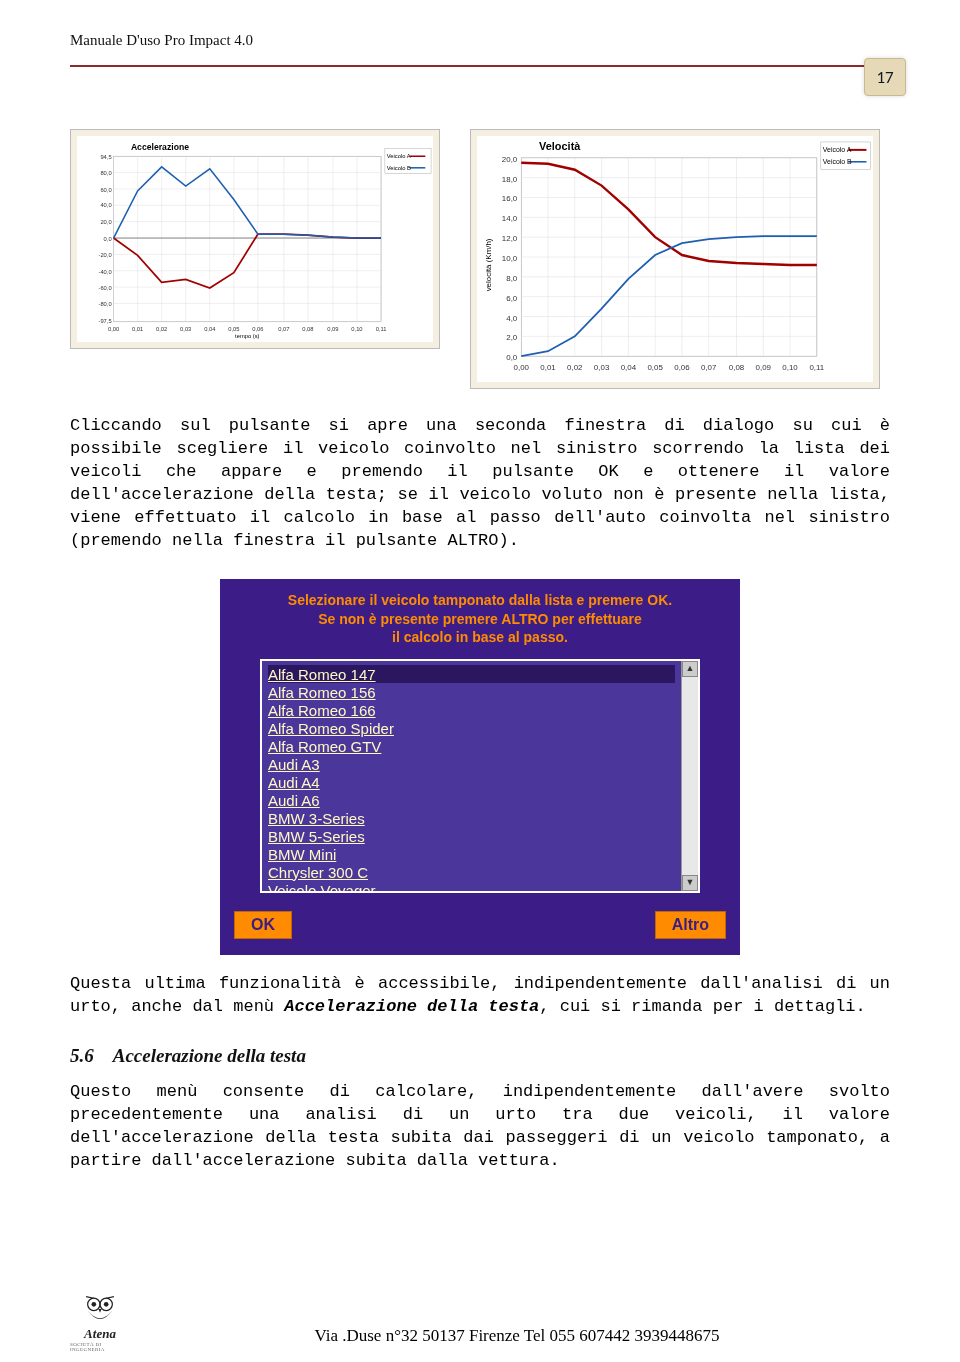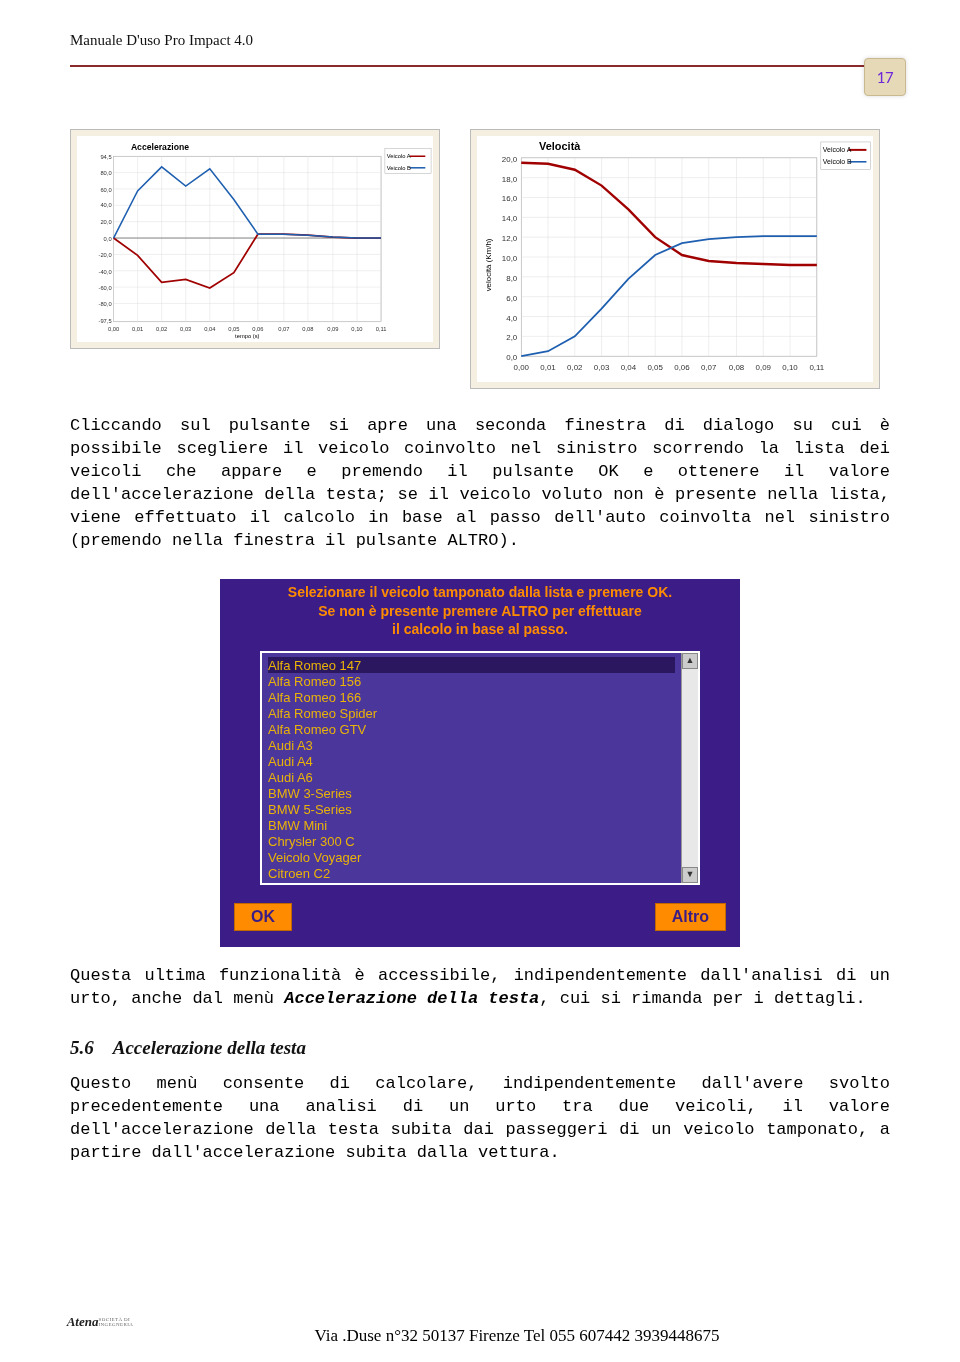--- a/index.html
+++ b/index.html
@@ -42,7 +42,7 @@
     justify-content: center;
     font-family: Calibri, Arial, sans-serif;
     font-size: 17px;
-    color: #6d28d9;
+    color: #0f172a;
   }
   .charts-row {
     display: flex;

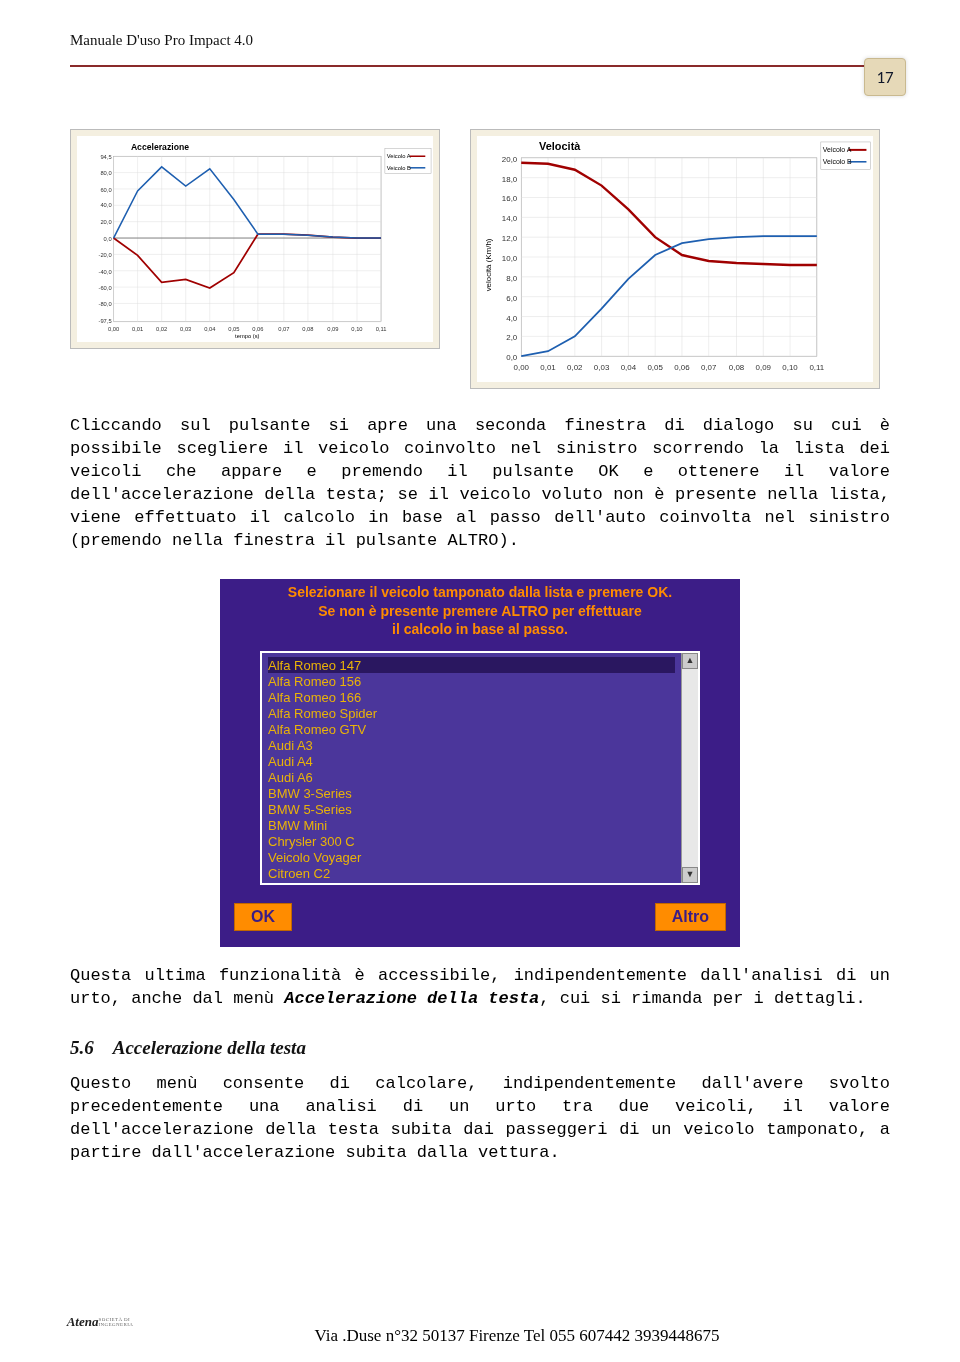--- a/index.html
+++ b/index.html
@@ -77,7 +77,7 @@
   }
   .dialog {
     background: #3c1d87;
-    padding: 4px 14px 16px 14px;
+    padding: 12px 14px 16px 14px;
     box-sizing: border-box;
     margin-top: 26px;
   }

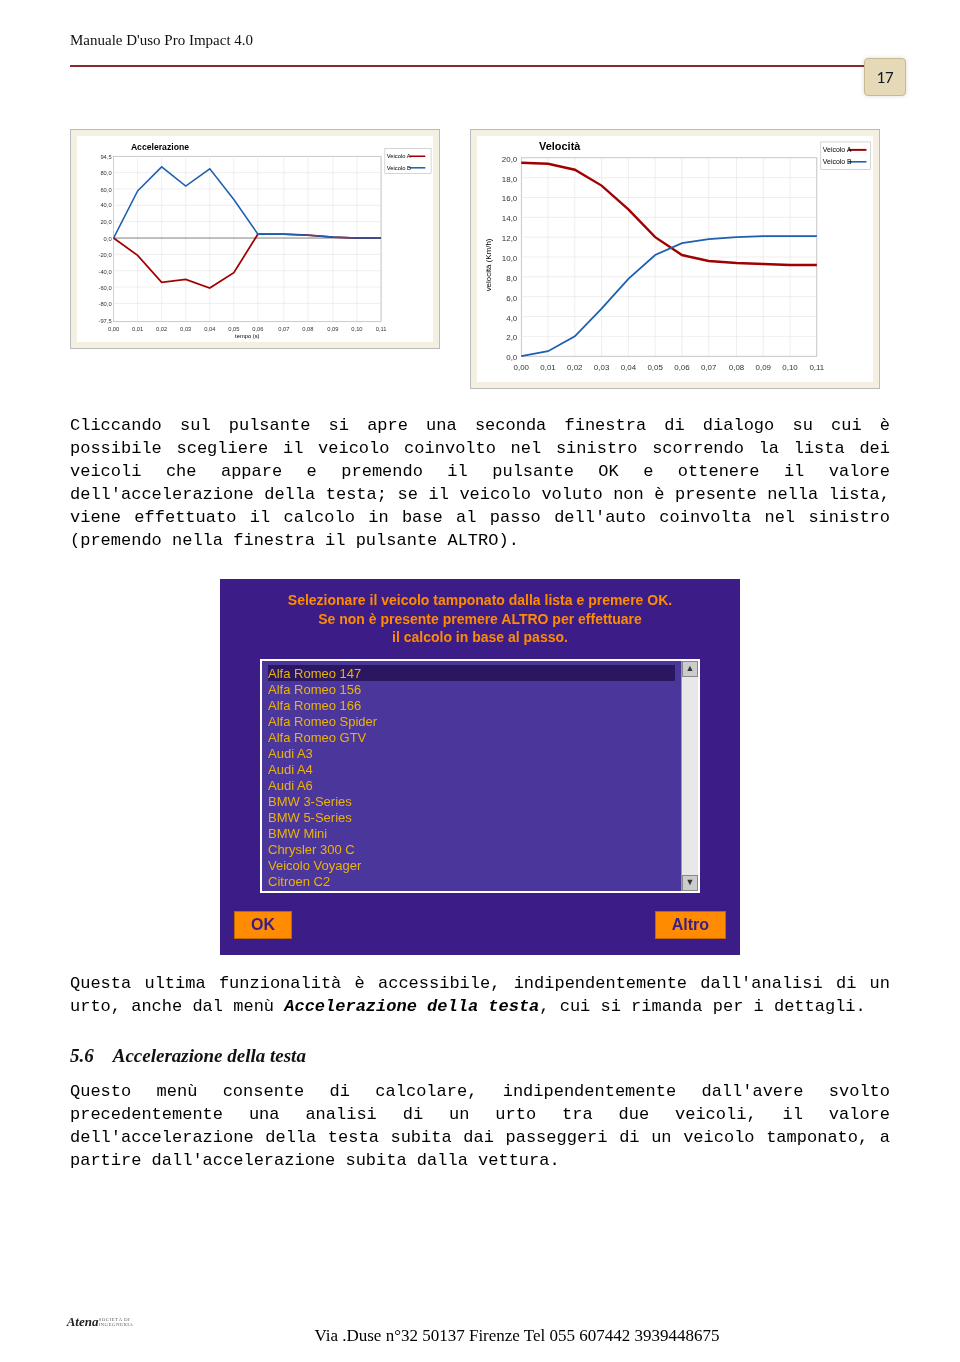--- a/index.html
+++ b/index.html
@@ -105,11 +105,12 @@
     box-sizing: border-box;
   }
   .list-item {
-    color: #eab308;
+    color: #fef9c3;
     font-family: Arial, sans-serif;
-    font-size: 13px;
+    font-size: 15px;
     padding: 0.5px 0;
     white-space: nowrap;
+    text-decoration: underline;
   }
   .list-item.sel { background: #2a1760; }
   .scroll-col {

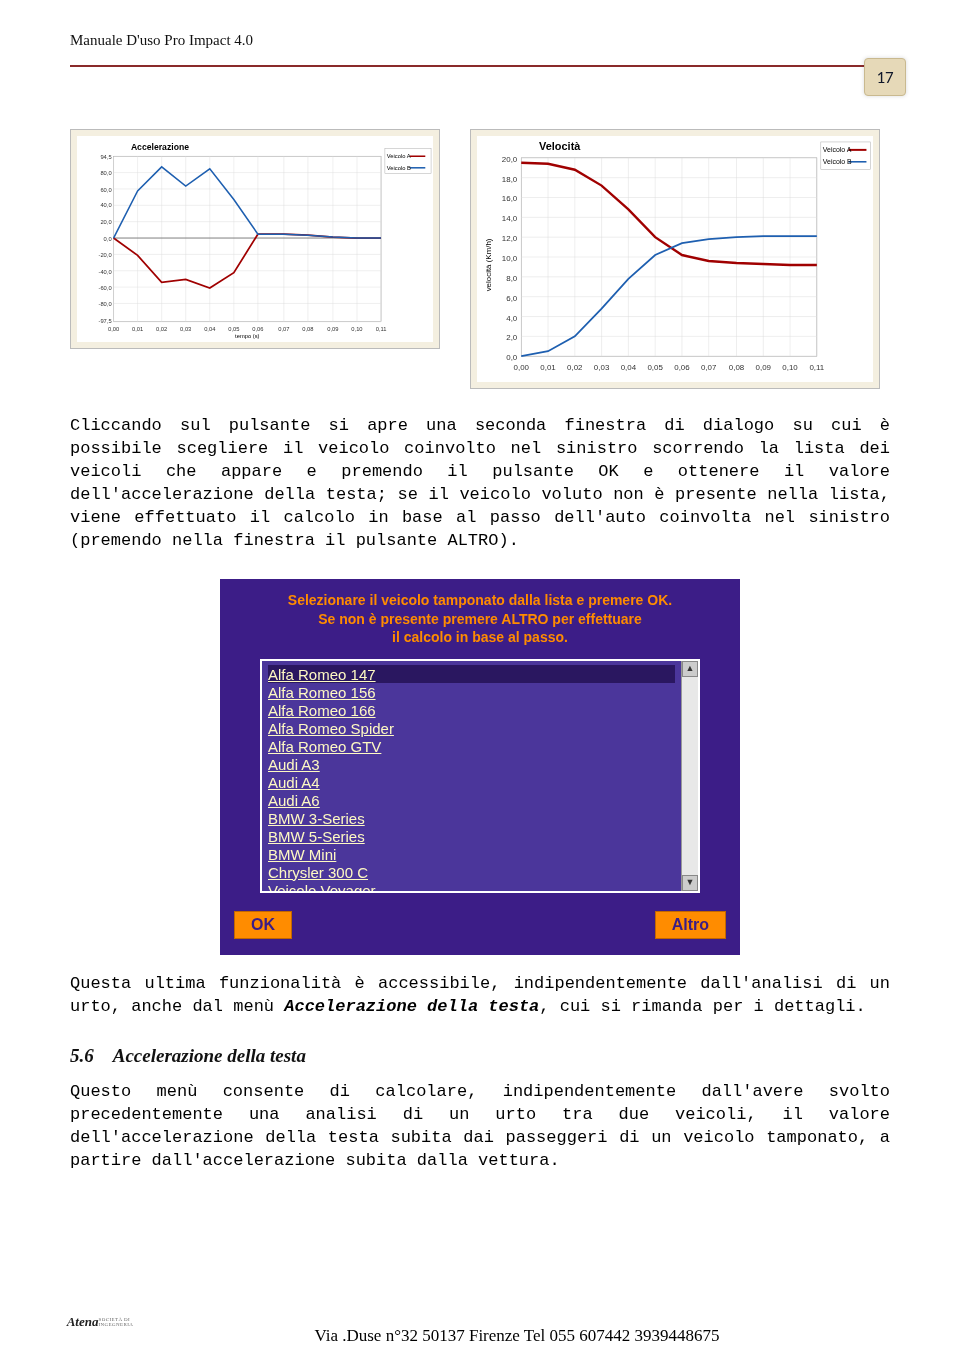--- a/index.html
+++ b/index.html
@@ -168,7 +168,7 @@
     width: 60px;
     height: 60px;
     display: flex;
-    flex-direction: row;
+    flex-direction: column;
     align-items: center;
     justify-content: center;
     font-size: 8px;

